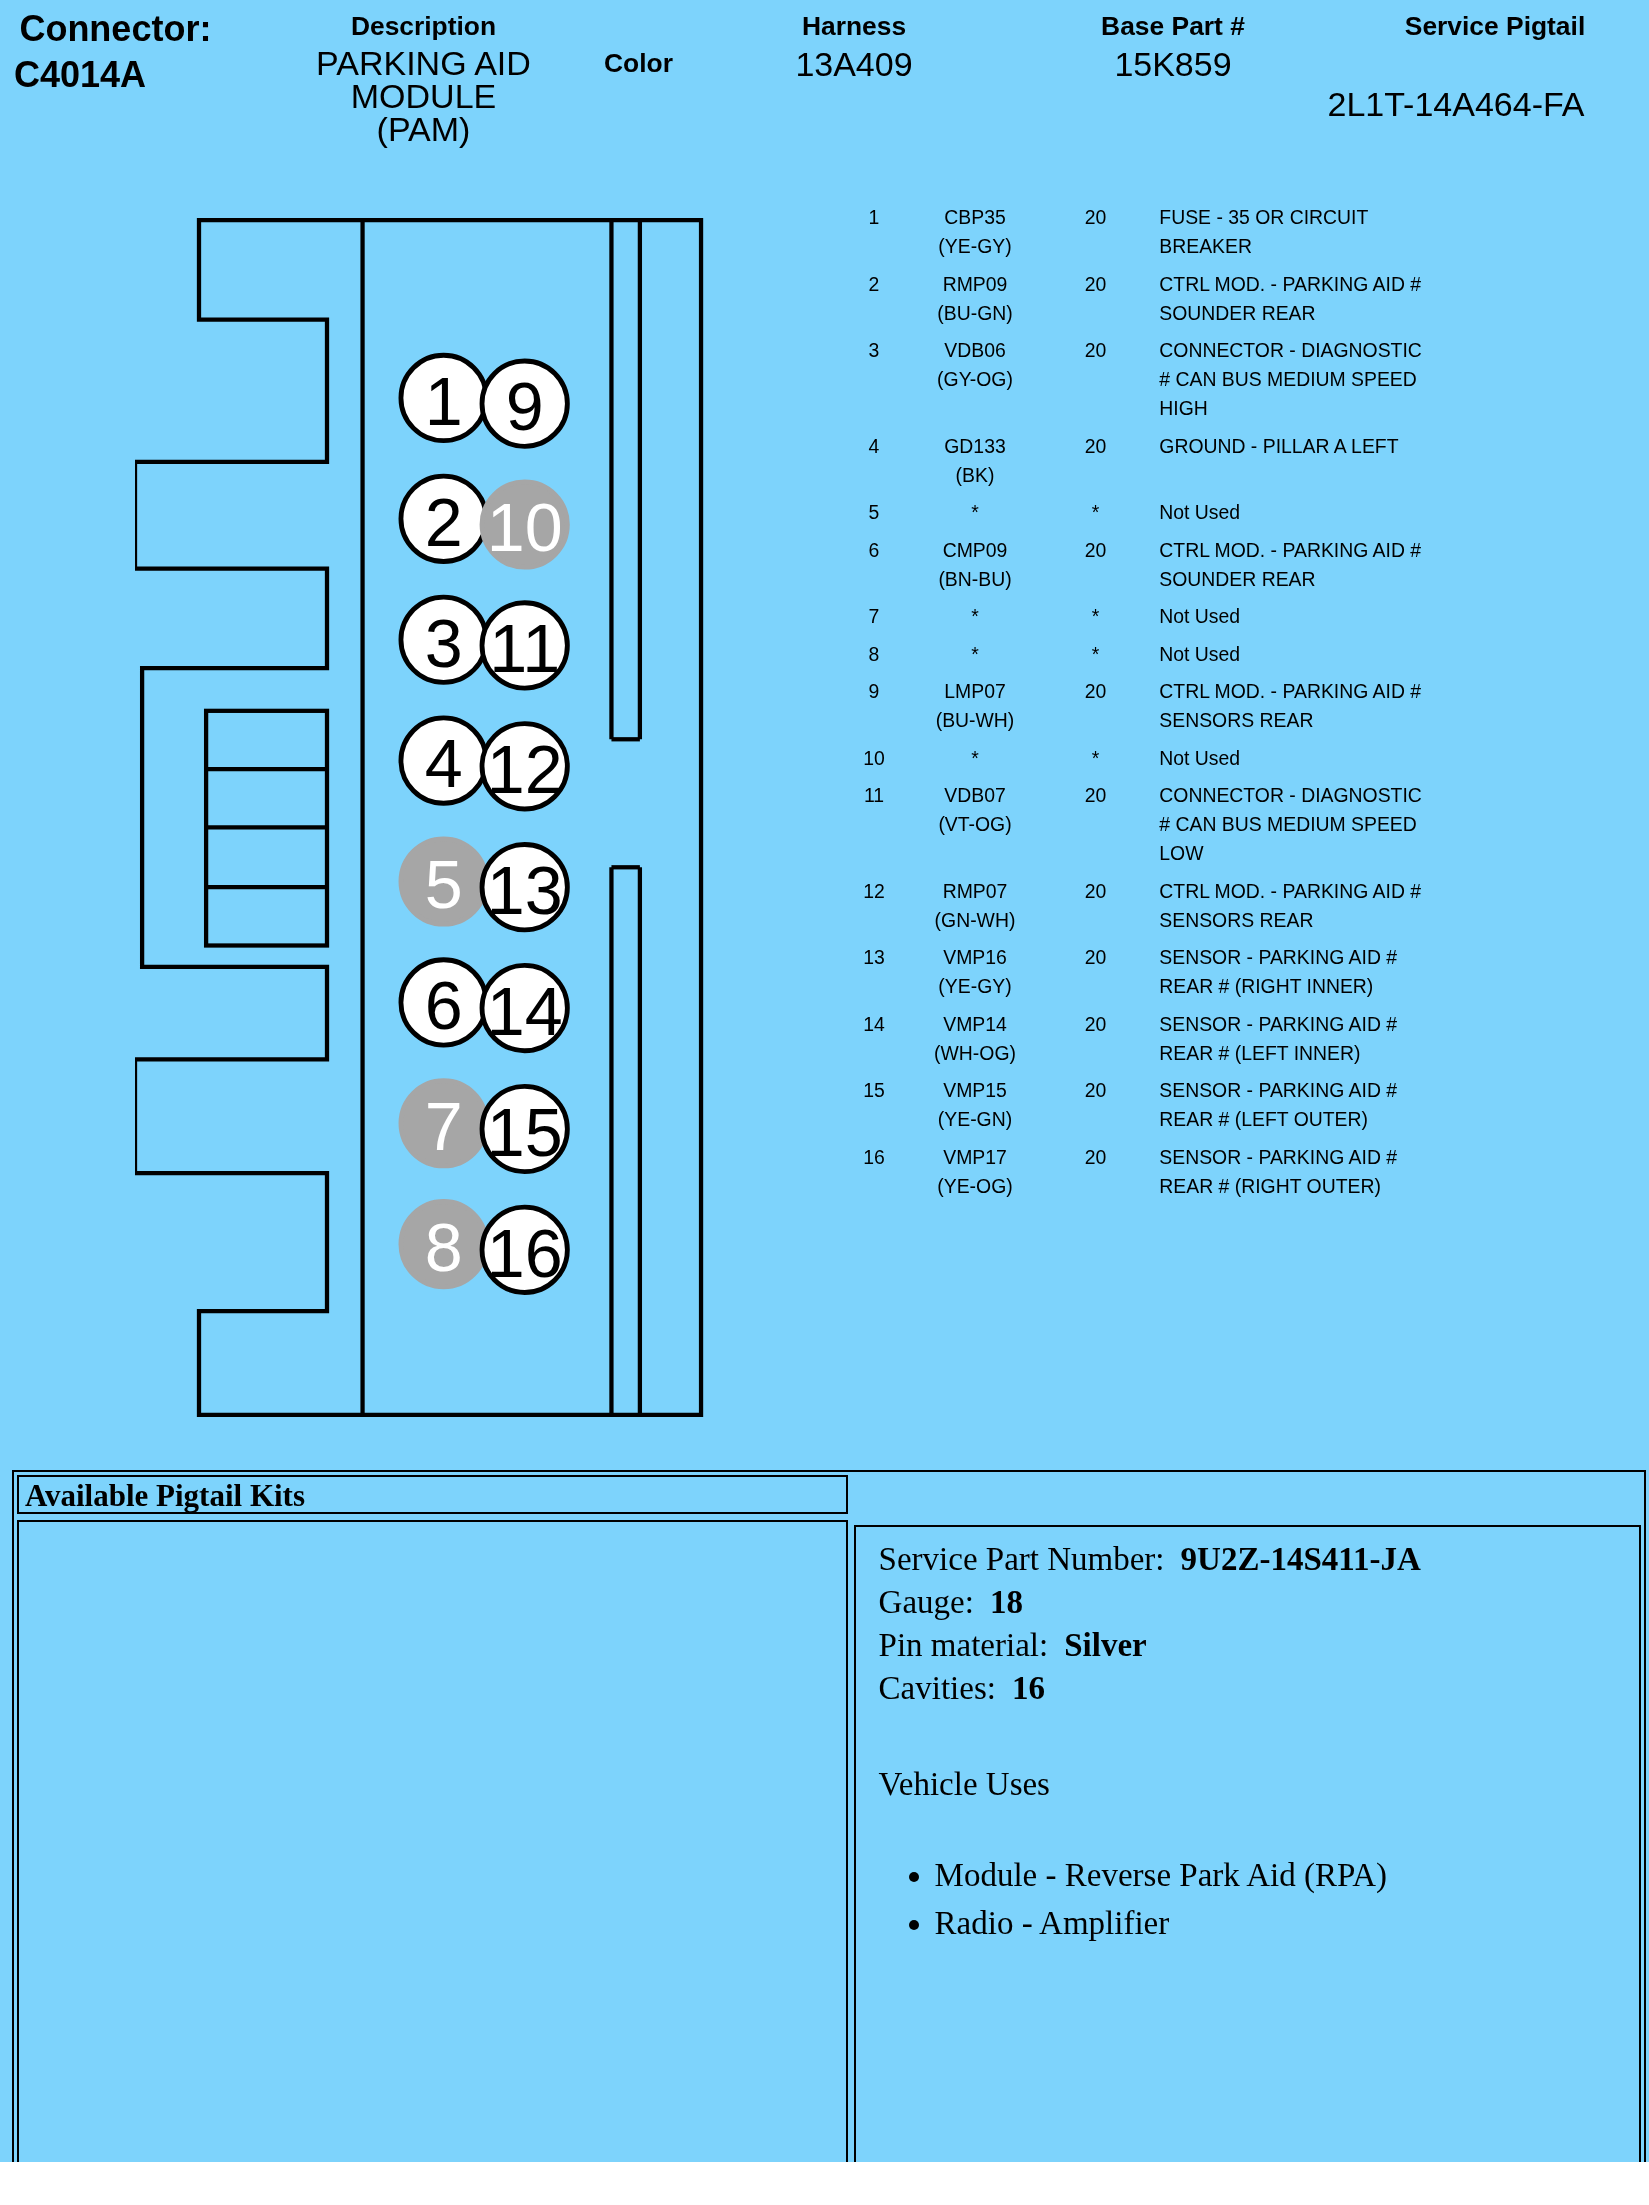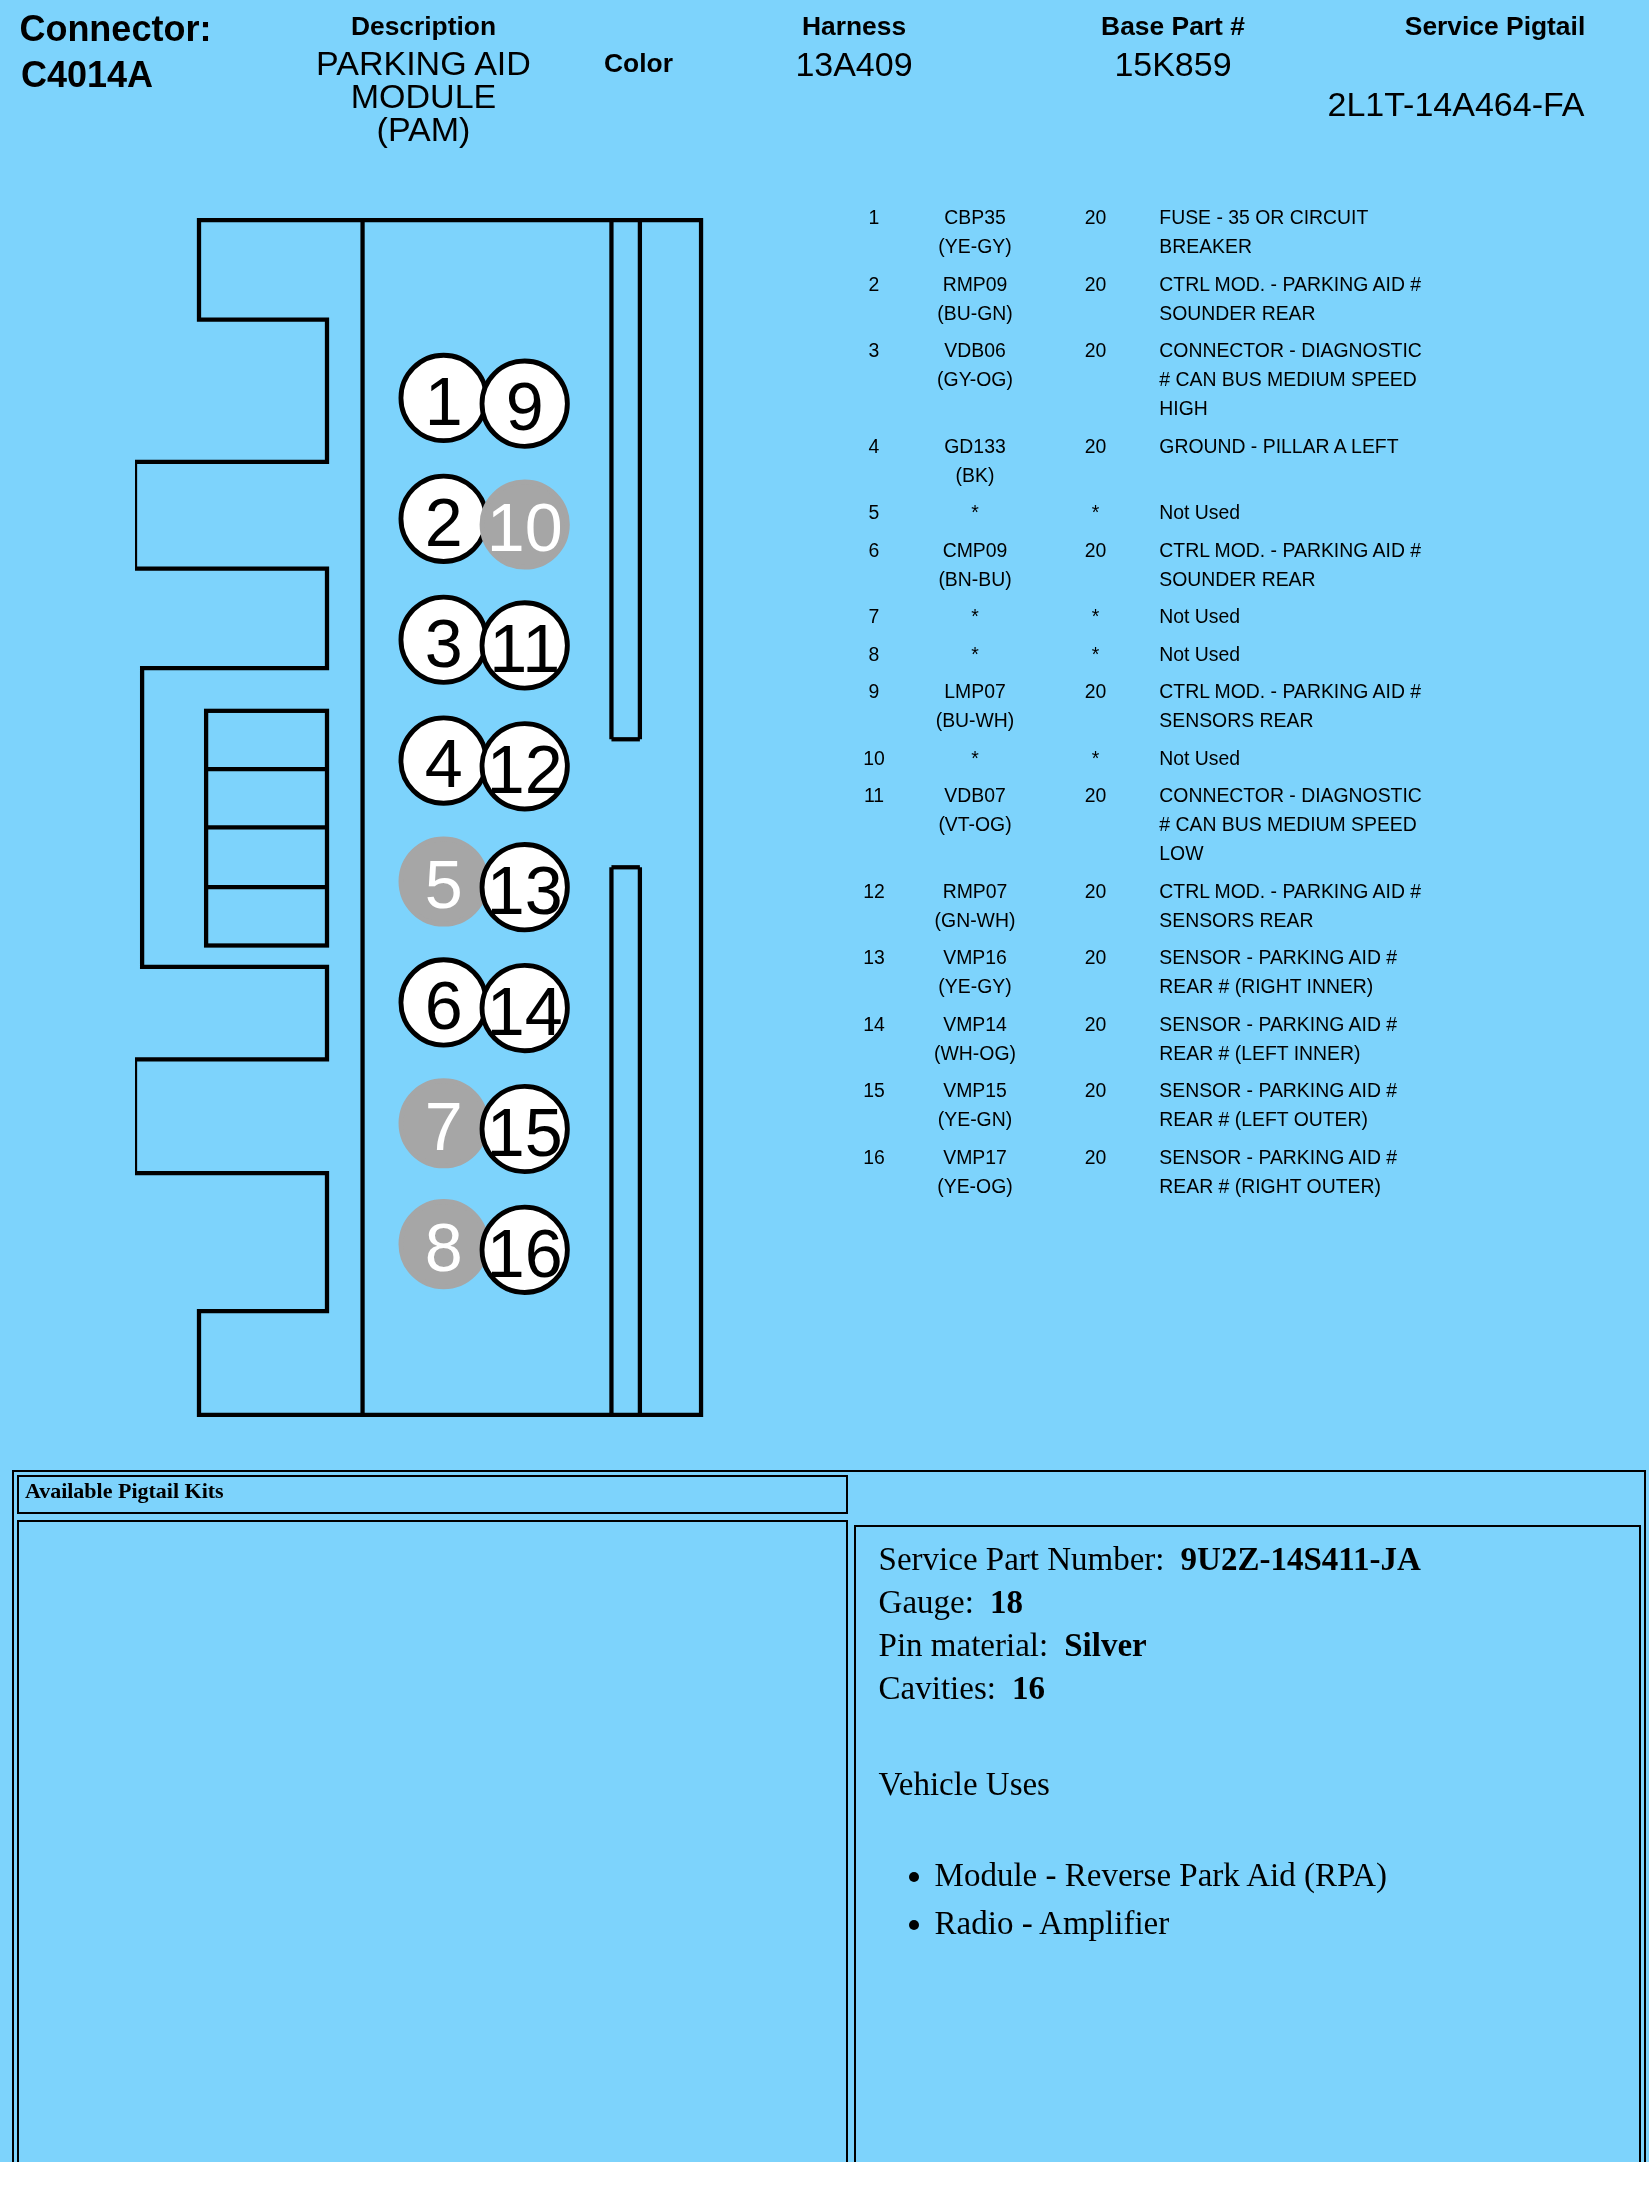--- a/index.html
+++ b/index.html
@@ -10,7 +10,7 @@
 
   
   .conn-label { left:19.4px; top:7.8px; font-size:36px; font-weight:bold; }
-  .conn-id    { left:21px; top:54px; font-size:36px; font-weight:bold; }
+  .conn-id    { left:14px; top:54px; font-size:36px; font-weight:bold; }
   .hcol-label { font-size:26.4px; font-weight:bold; text-align:center; }
   .hcol-value { font-size:34px; text-align:center; white-space:pre-line; line-height:33px; }
 

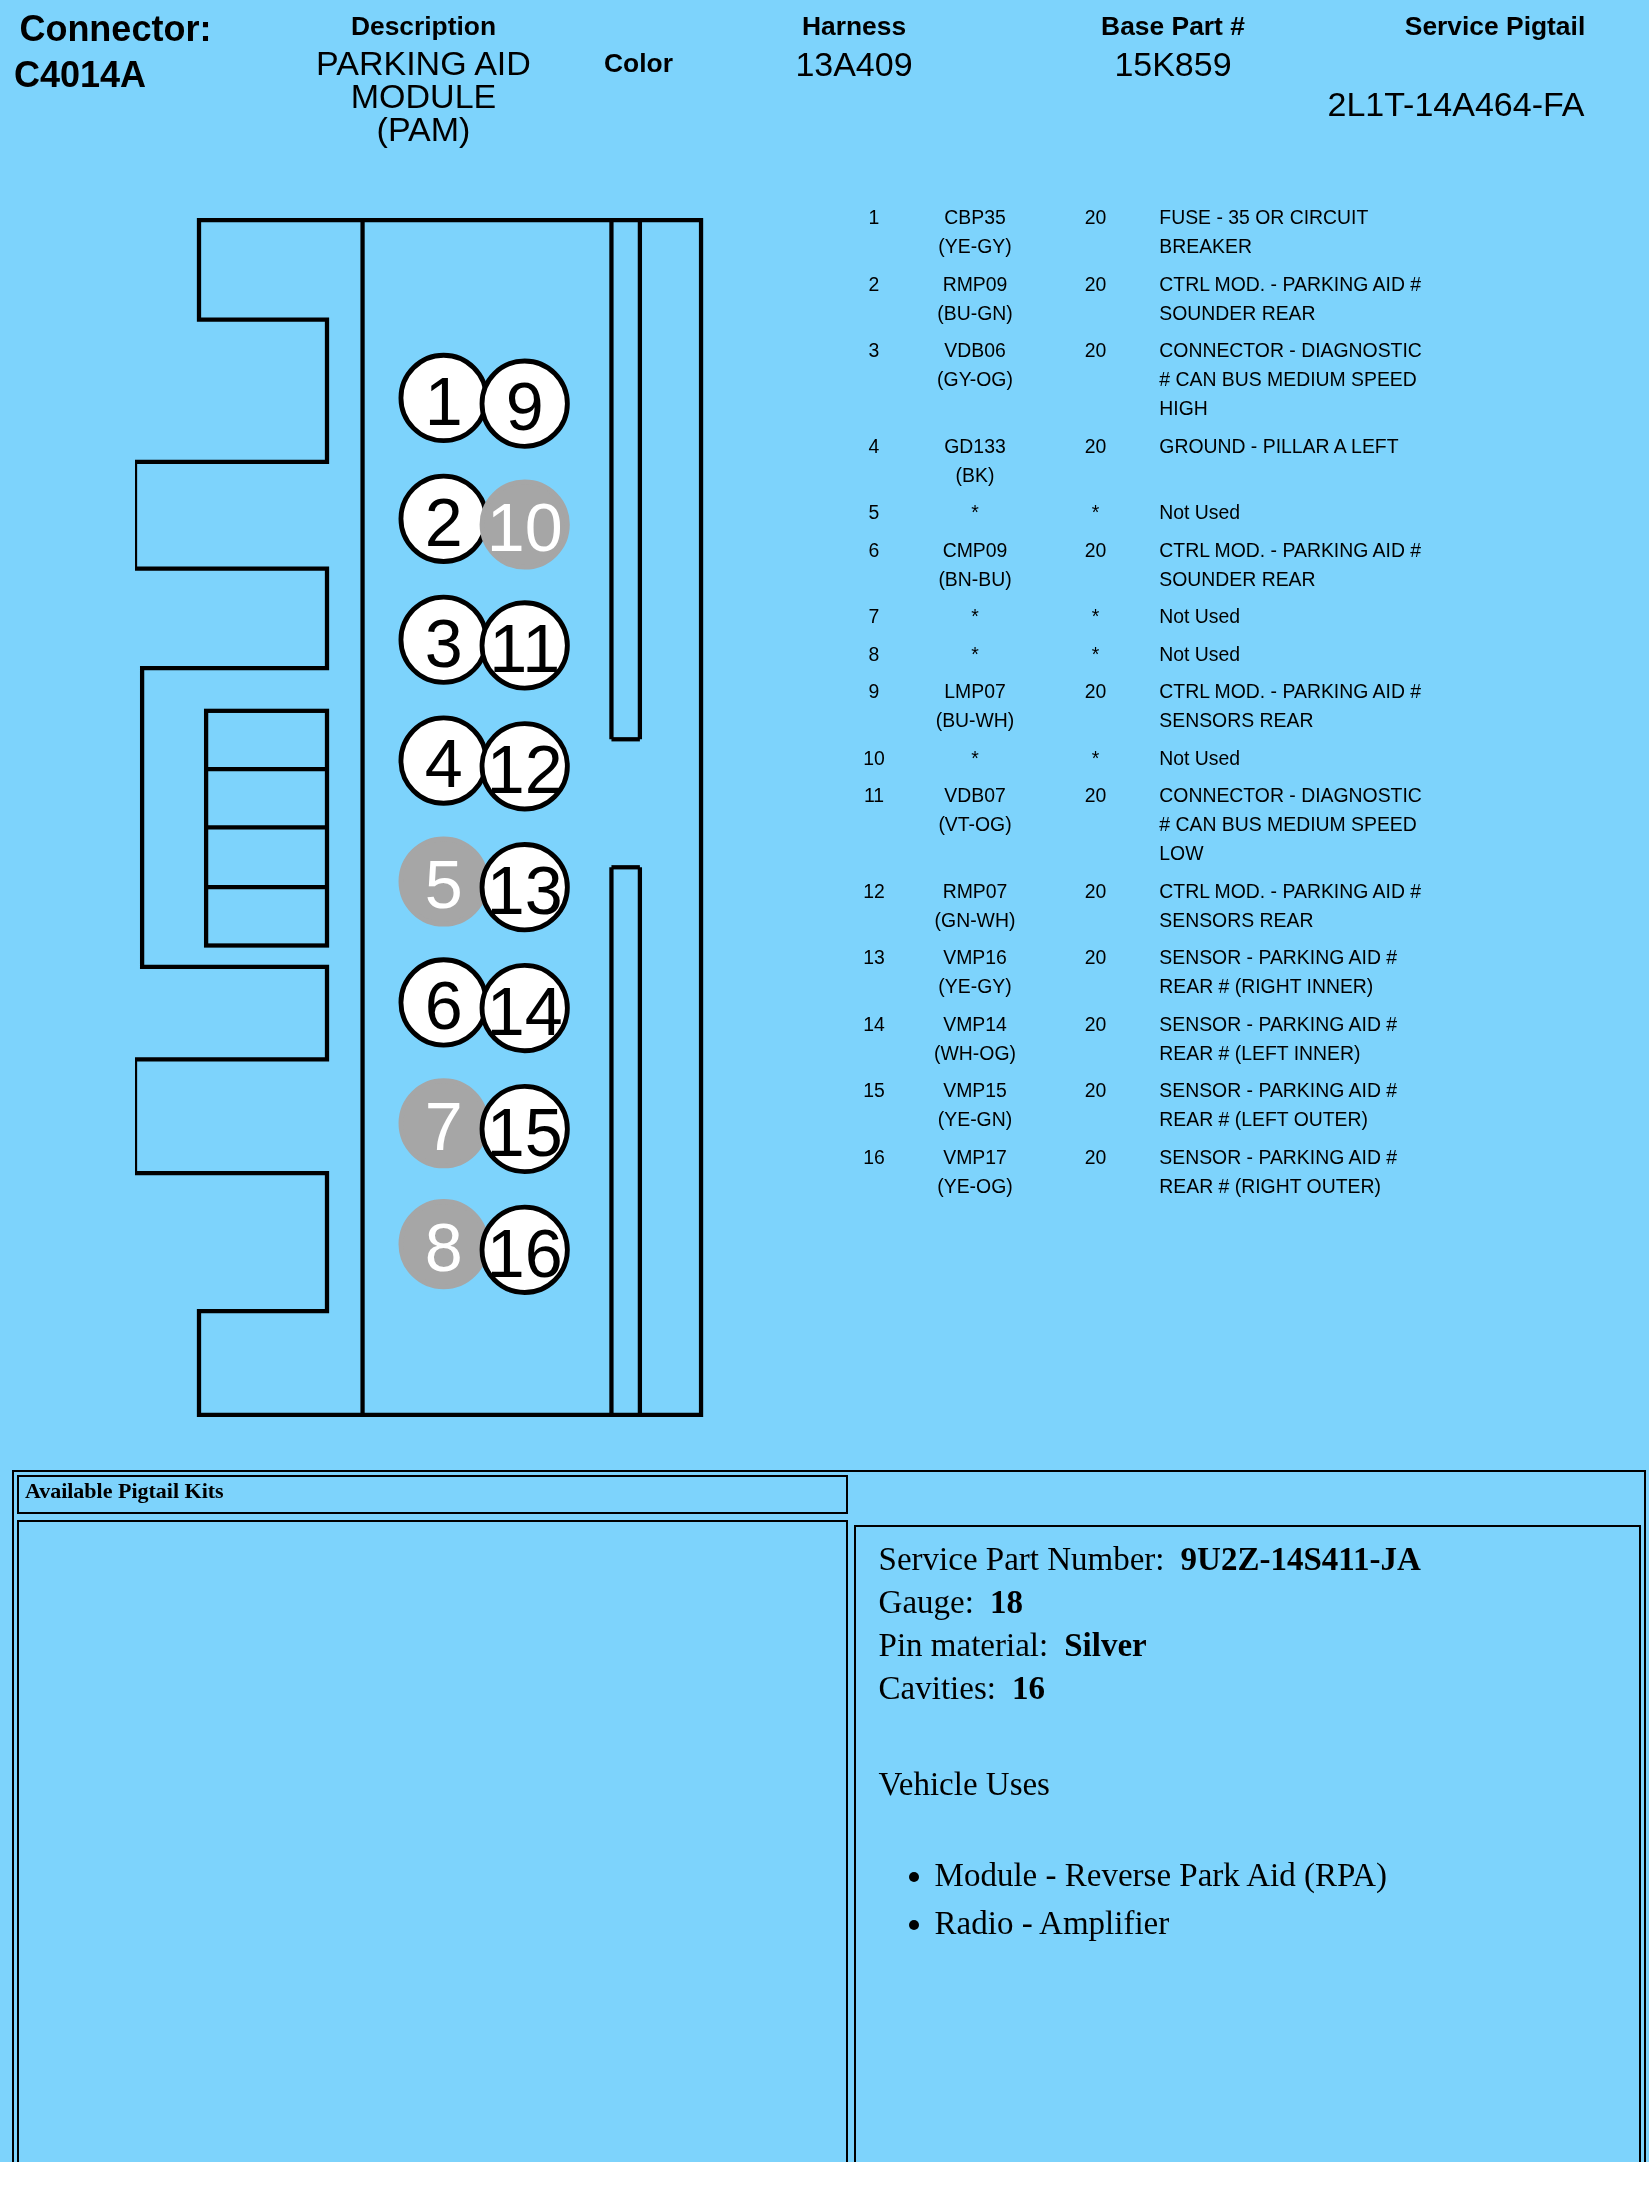--- a/index.html
+++ b/index.html
@@ -37,7 +37,7 @@
   .pigtail-outer { left:11.6px; top:1470px; width:1634px; height:735px; border:2.3px solid #000; }
   .pigtail-title-box { position:absolute; left:3.1px; top:3.1px; width:831px; height:39px;
        border:2.3px solid #000; font-family:"Liberation Serif", serif; font-weight:bold;
-       font-size:22px; padding:0.8px 6.2px; }
+       font-size:31px; padding:0.8px 6.2px; }
   .pigtail-left { position:absolute; left:3.1px; top:48px; width:831px; bottom:0px;
        border:2.3px solid #000; border-bottom-width:3.1px; }
   .kit-line { position:absolute; left:6.2px; bottom:6.2px; font-family:"Liberation Serif", serif;

